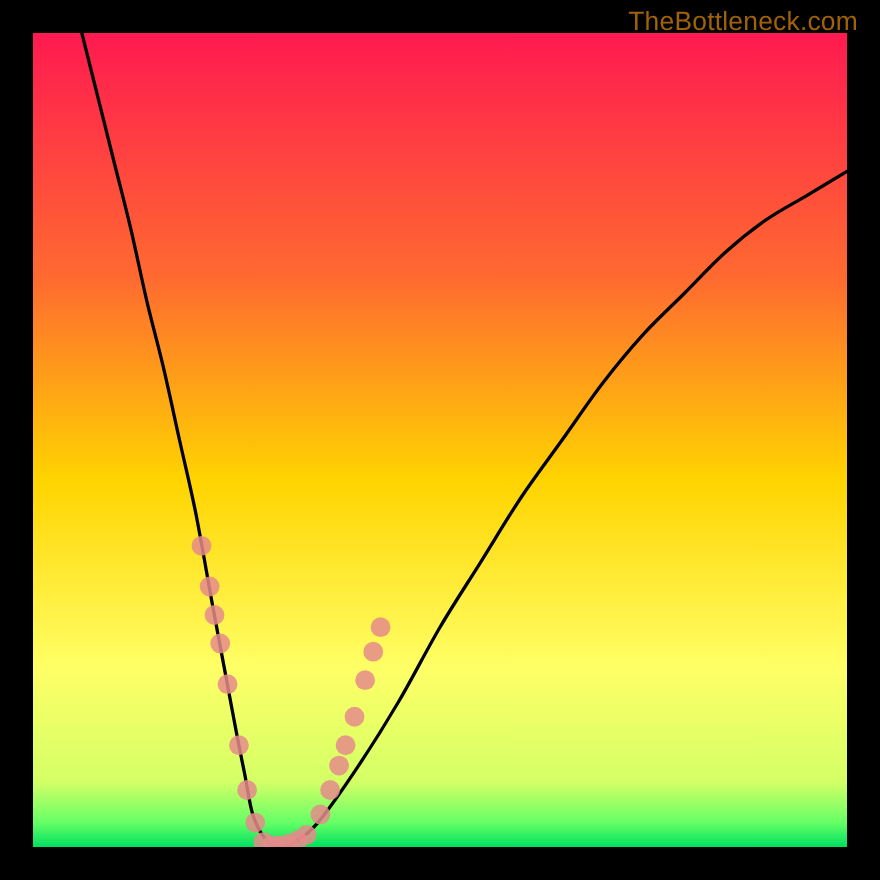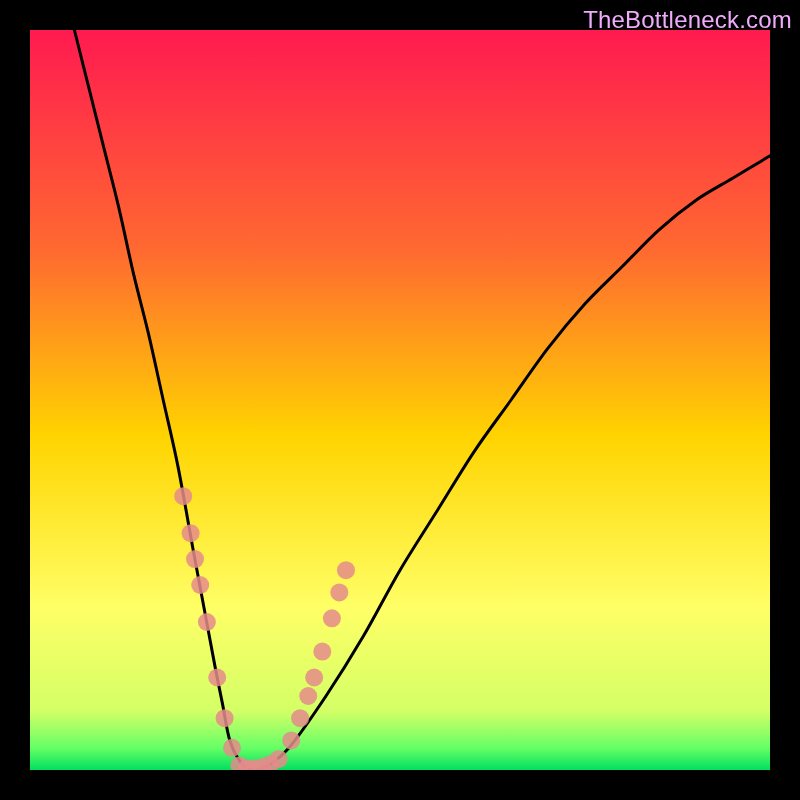--- a/index.html
+++ b/index.html
@@ -26,8 +26,8 @@
   .watermark {
     position: absolute;
     top: 6px;
-    right: 8px;
-    color: #f0abfc;
+    right: 20px;
+    color: #a16207;
     font-size: 24px;
     font-weight: 500;
     font-family: Arial, sans-serif;

